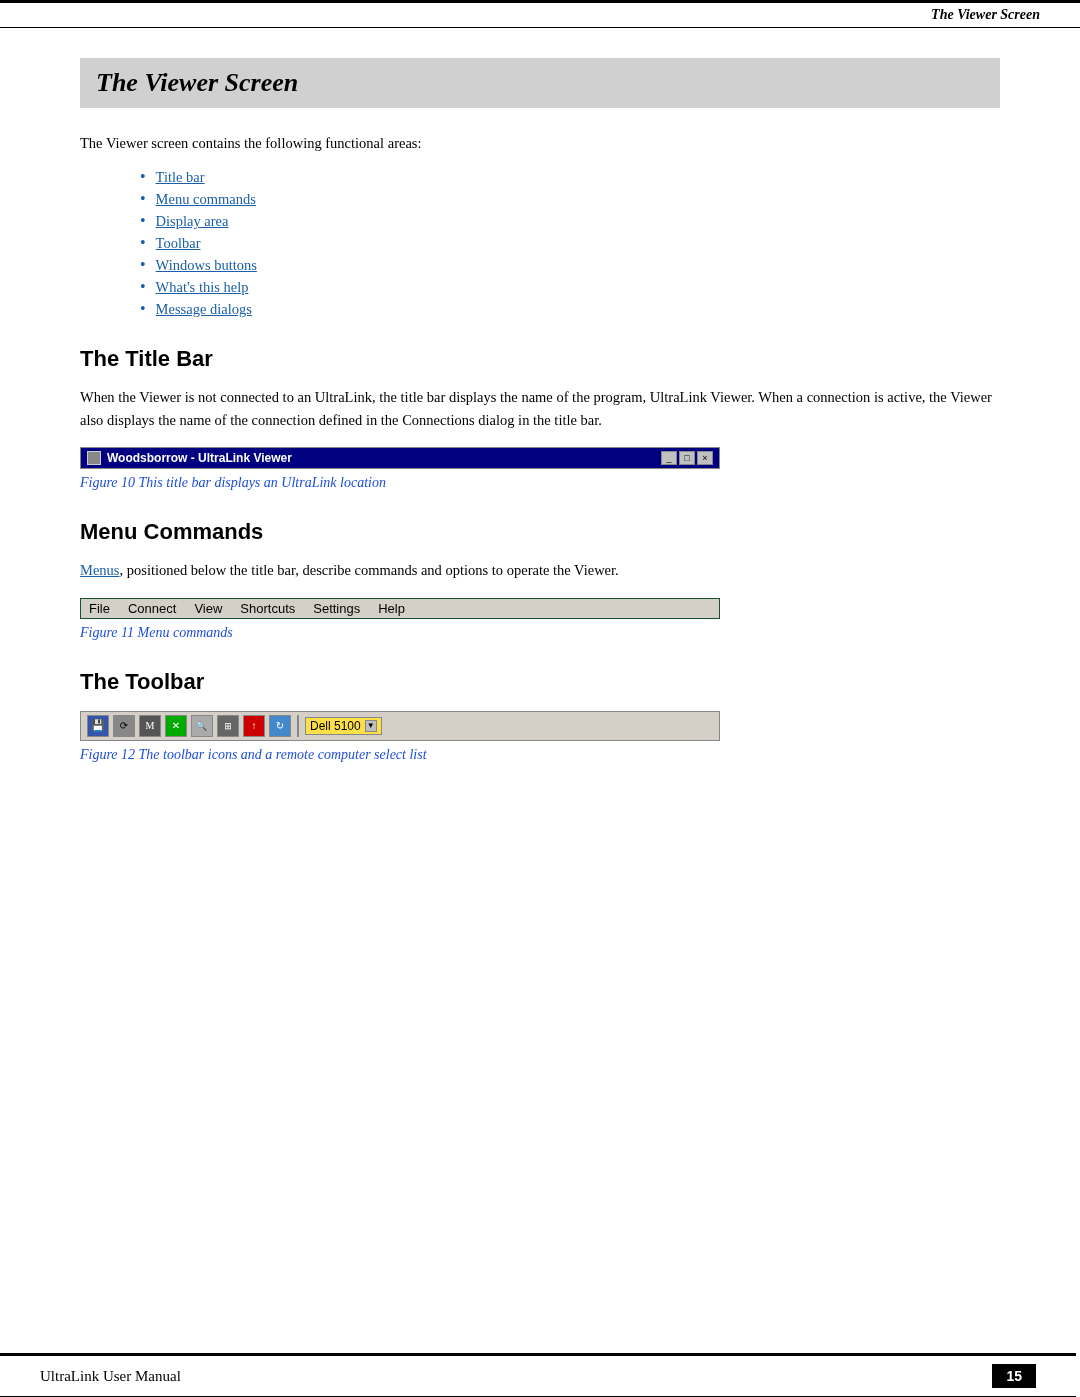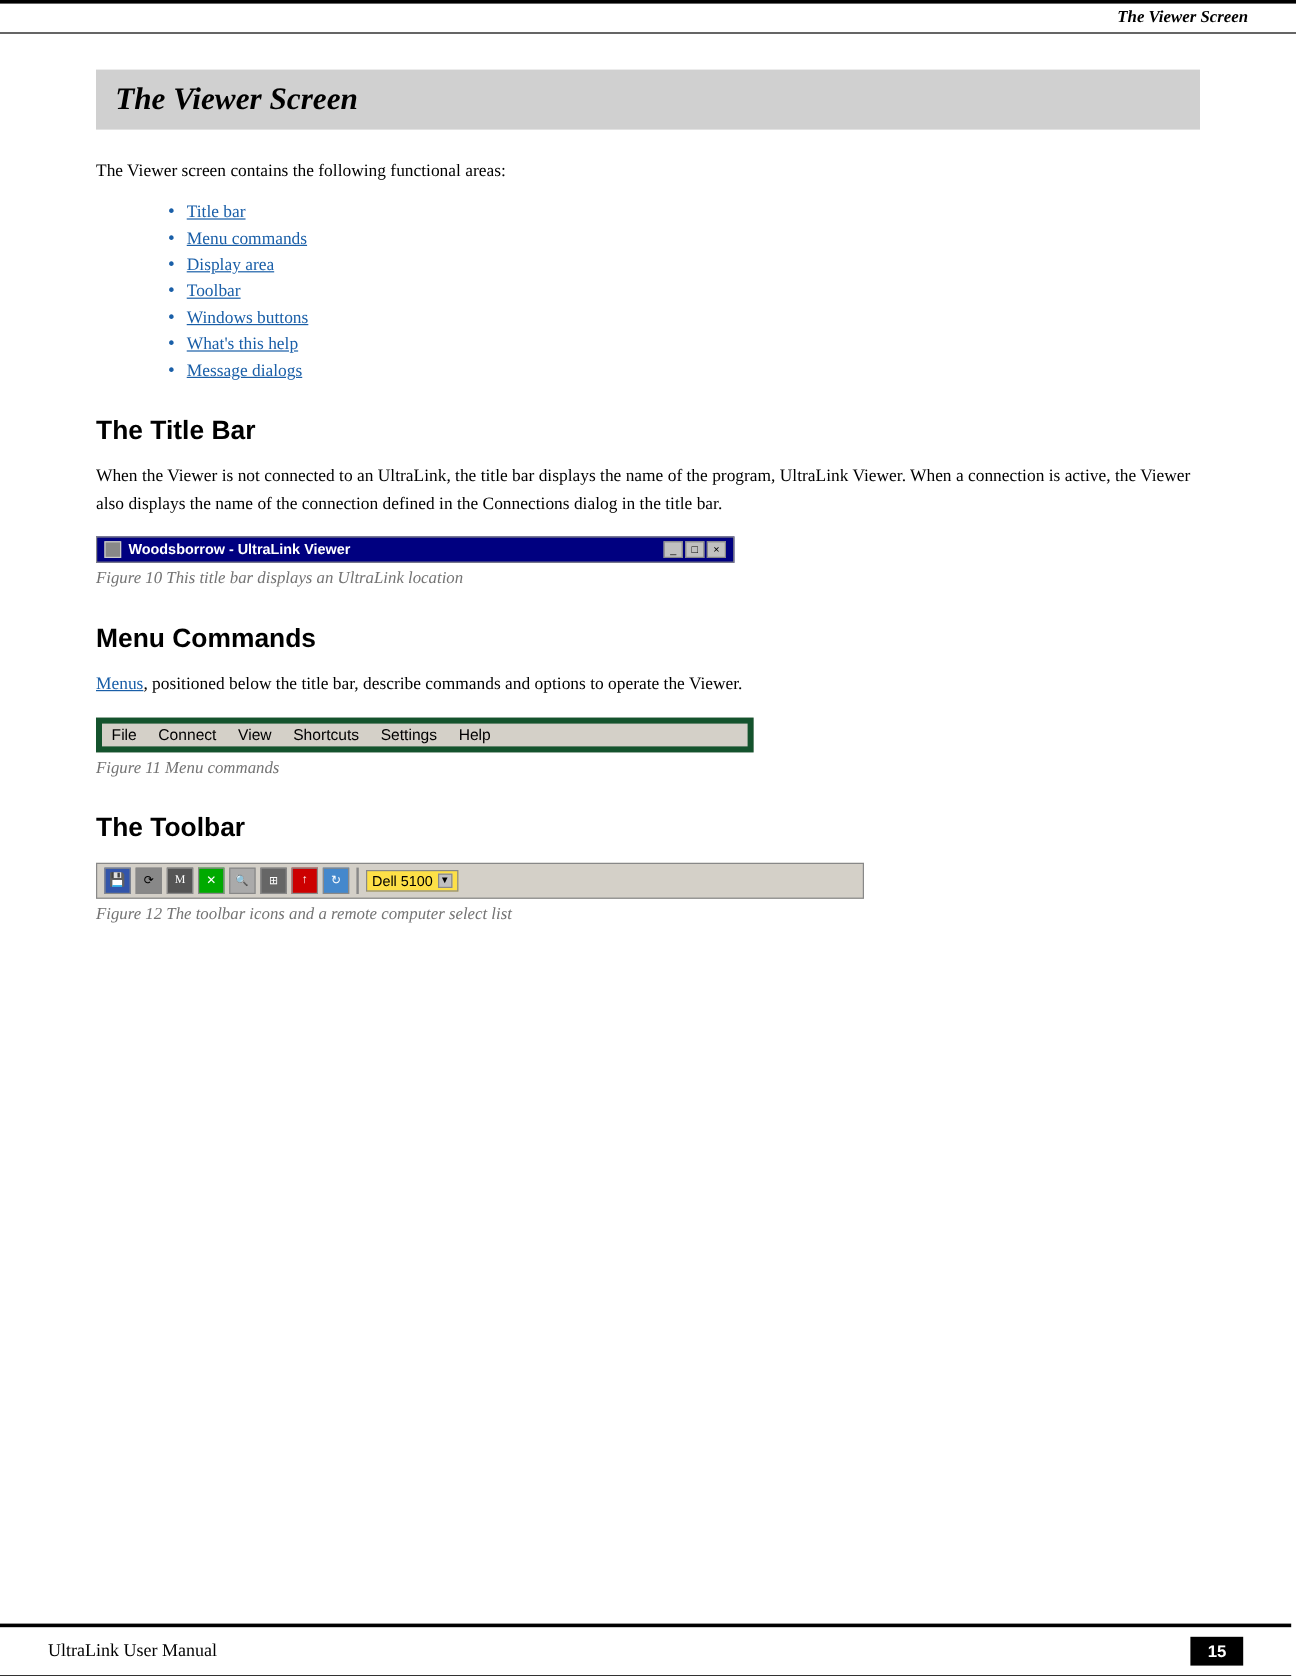--- a/index.html
+++ b/index.html
@@ -113,7 +113,7 @@
       background: #000080;
       padding: 3px 6px;
       border: 1px solid #888;
-      width: 532px;
+      width: 640px;
     }
 
     .titlebar-left {

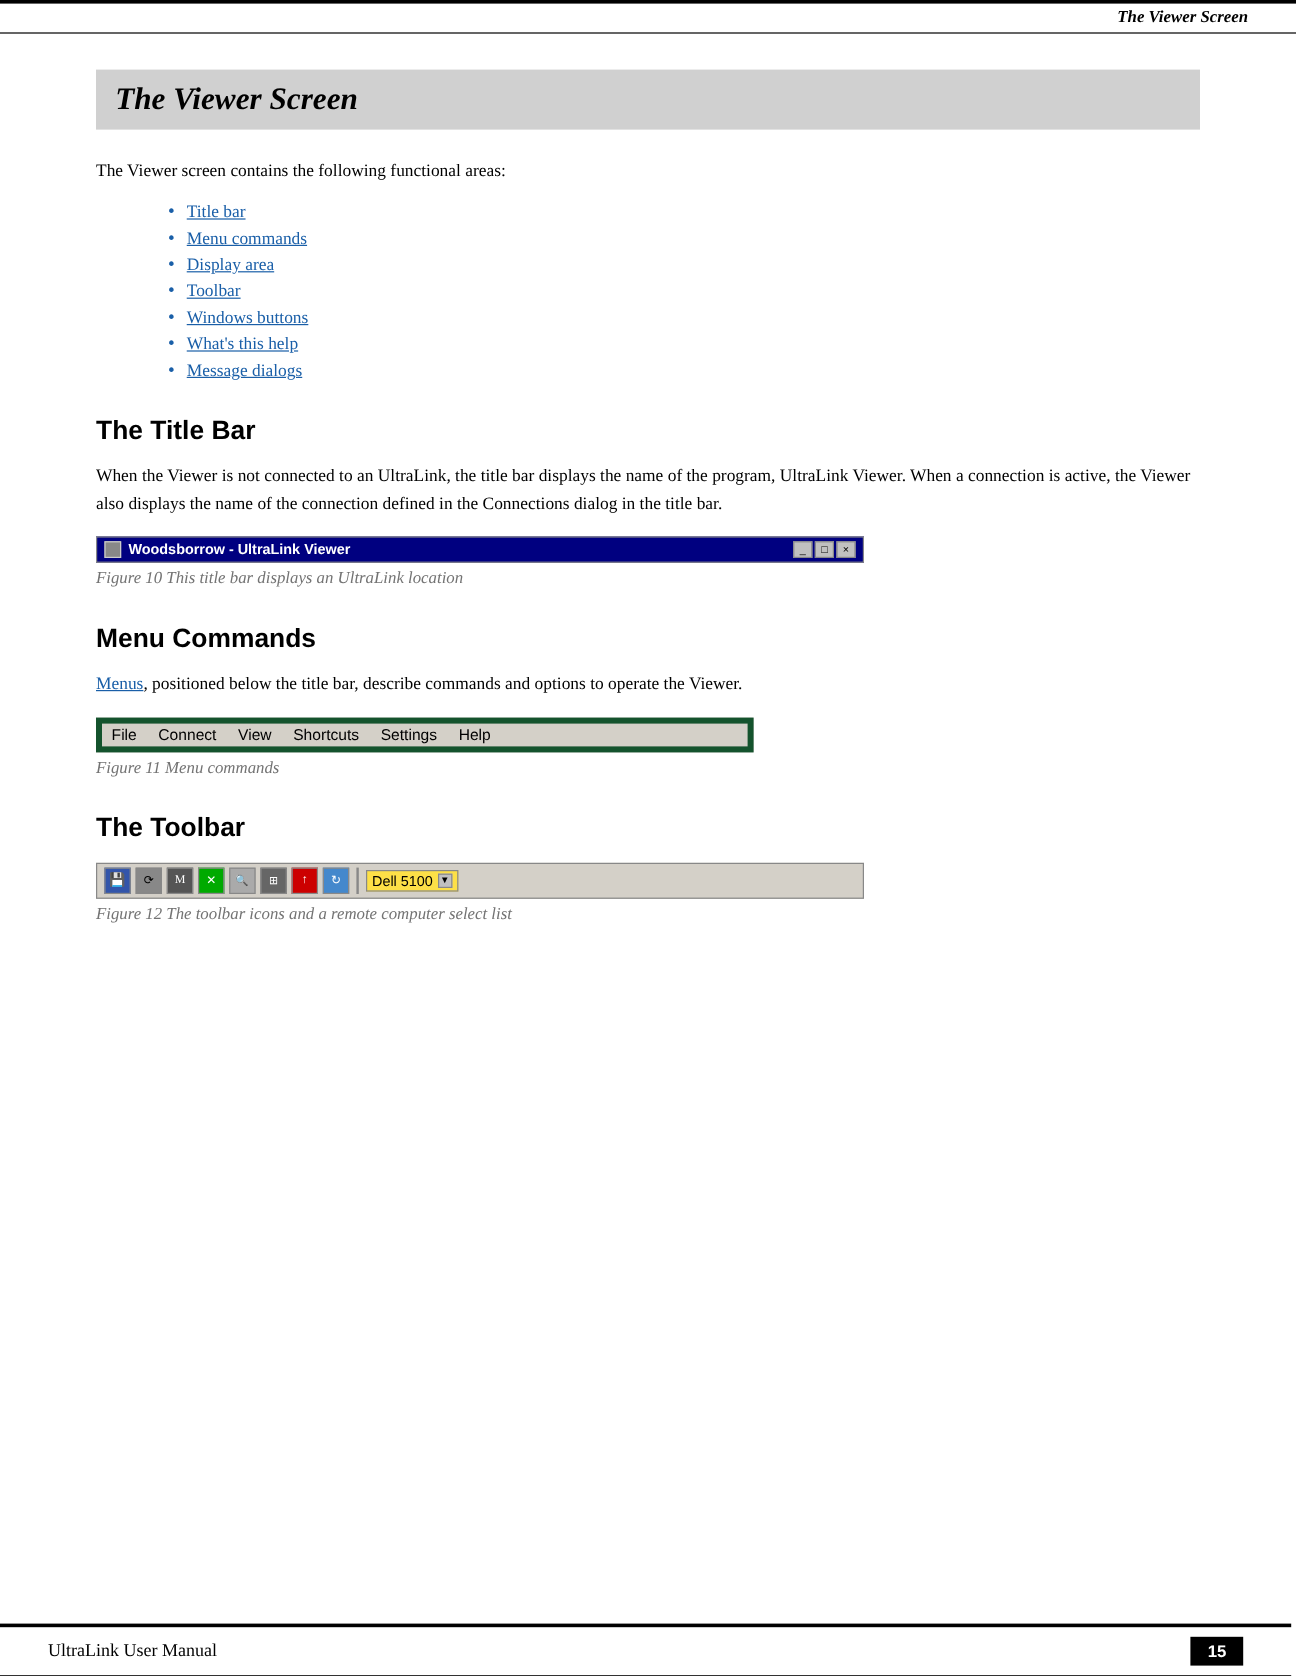--- a/index.html
+++ b/index.html
@@ -102,7 +102,7 @@
       font-family: Georgia, serif;
       margin-top: 6px;
       margin-bottom: 16px;
-      color: #737373;
+      color: #1d4ed8;
     }
 
     

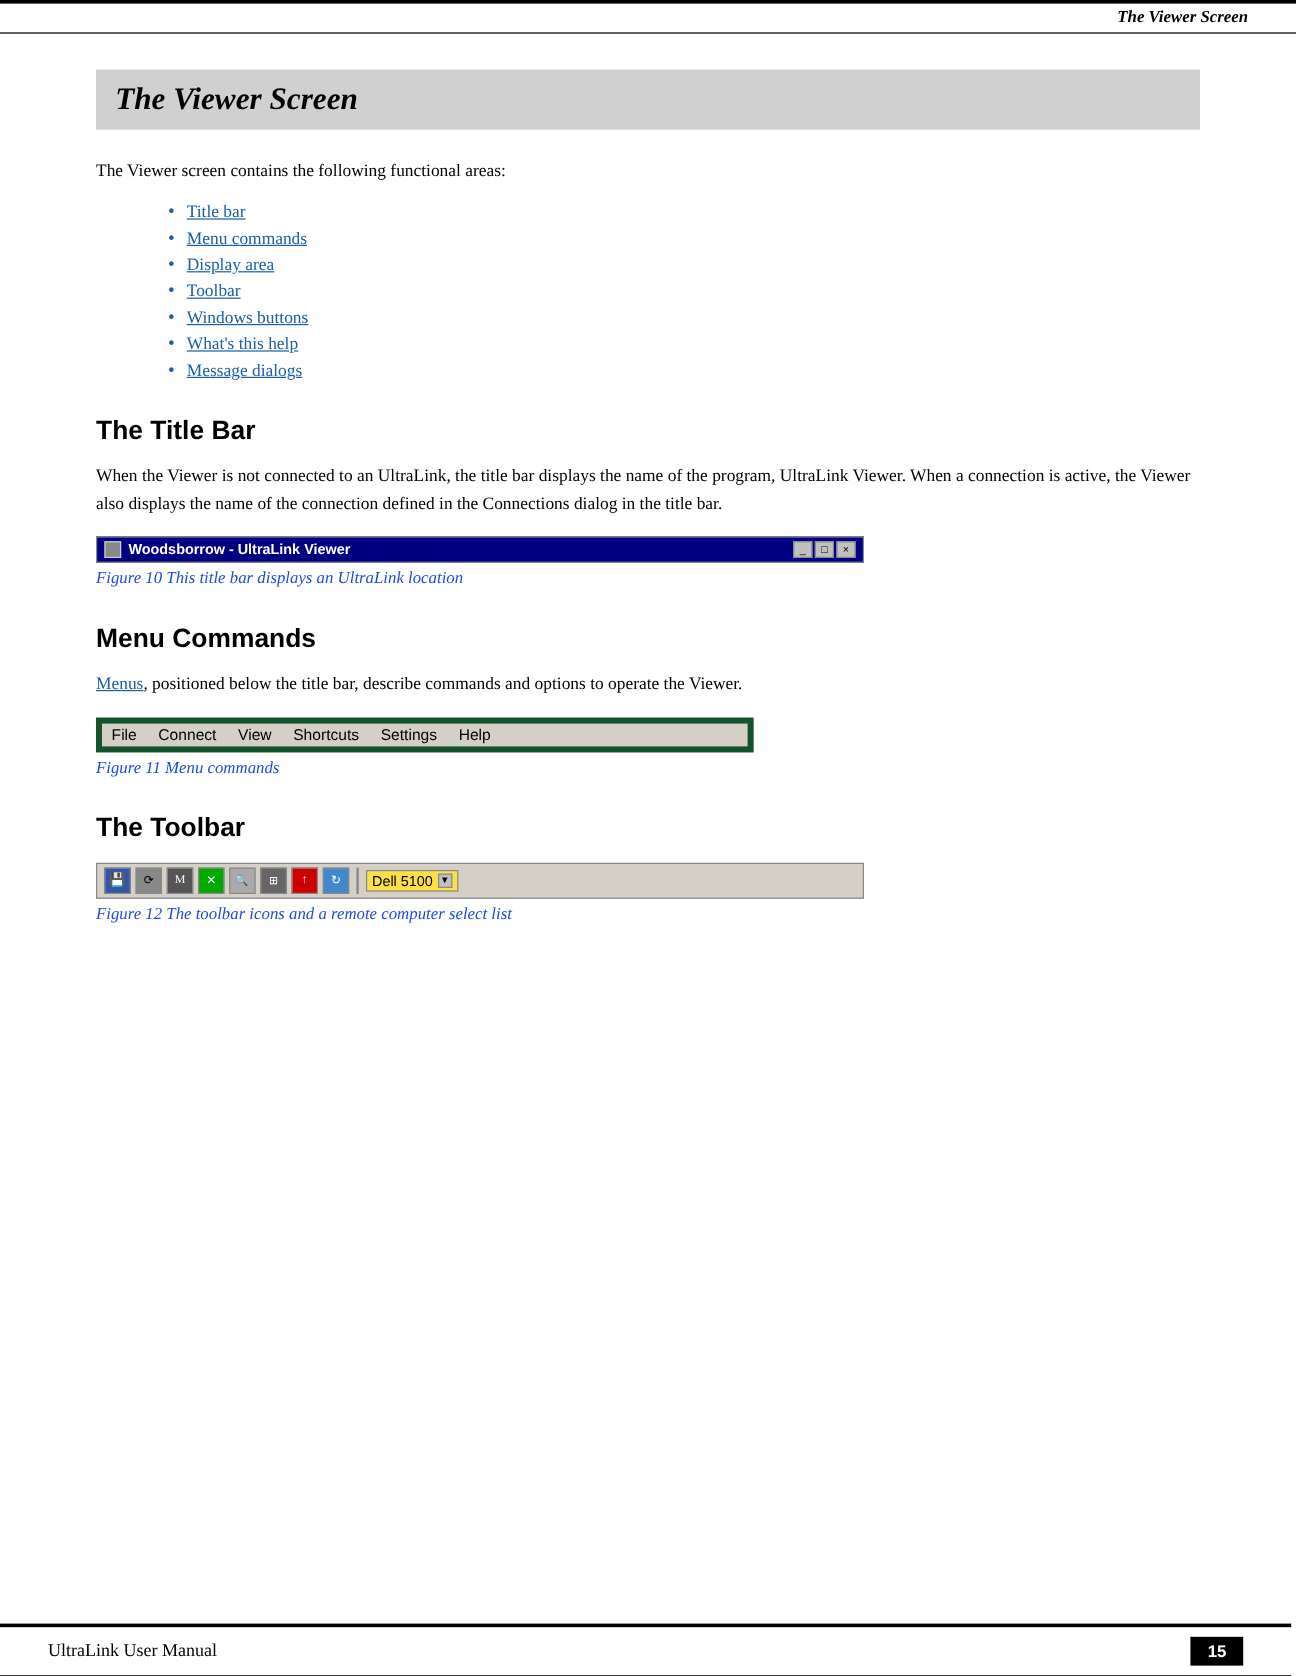--- a/index.html
+++ b/index.html
@@ -158,11 +158,11 @@
     
     .menubar-mockup {
       background: #d4d0c8;
-      border: 5px solid #14532d;
+      border: 1px solid #14532d;
       padding: 2px 8px;
       font-size: 13px;
       font-family: Arial, sans-serif;
-      width: 548px;
+      width: 640px;
       display: flex;
       gap: 18px;
       margin-top: 2px;

